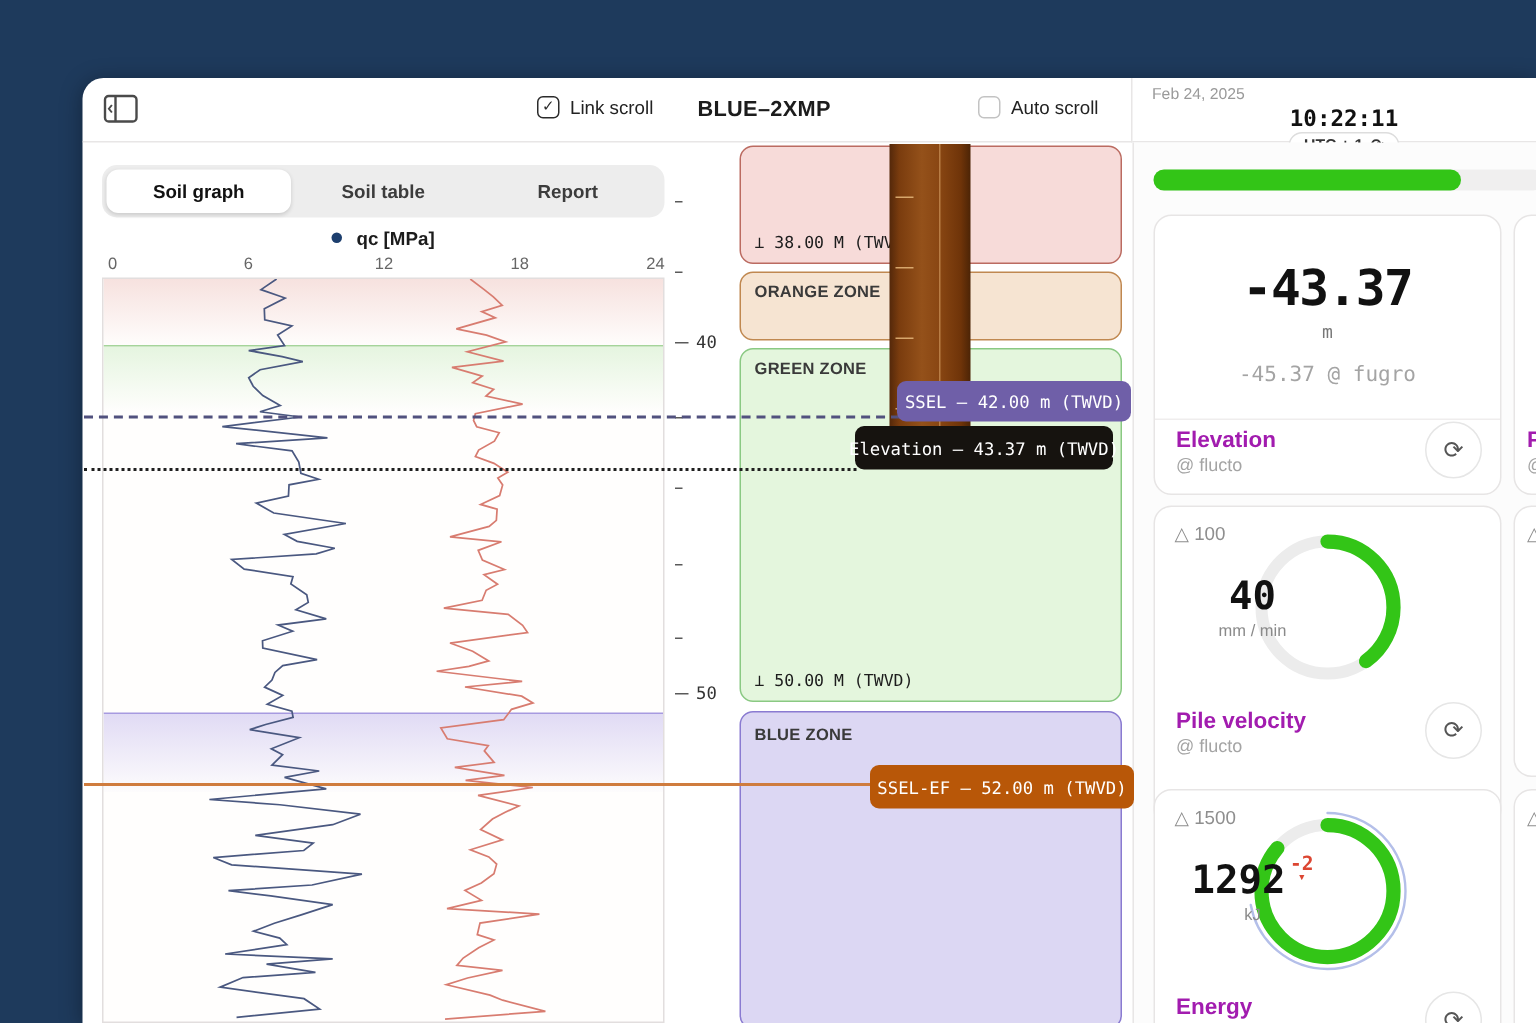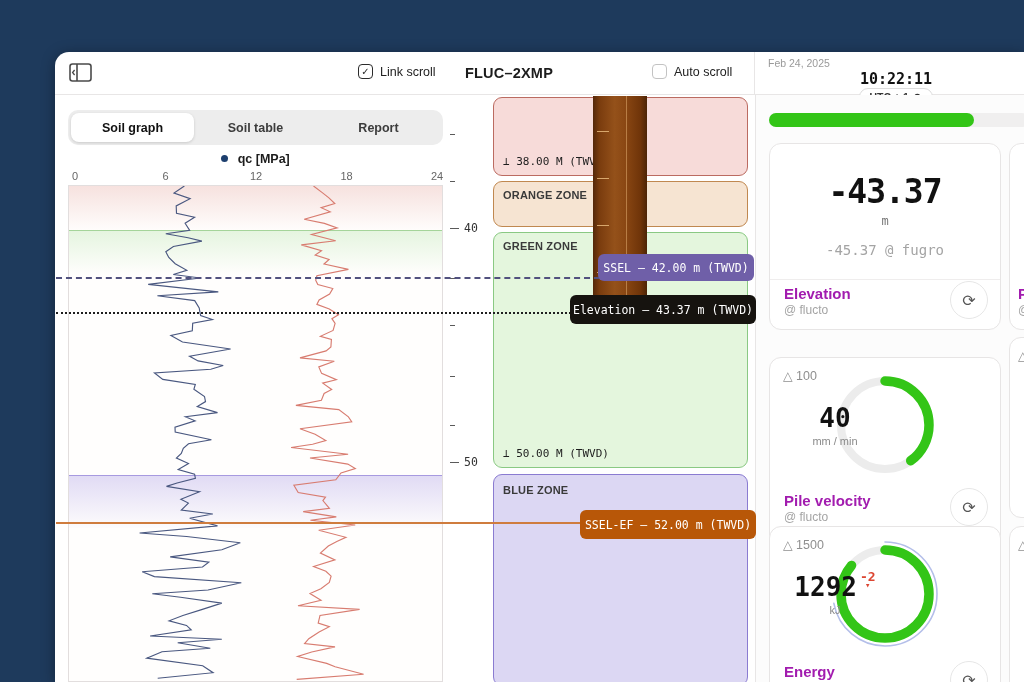--- a/index.html
+++ b/index.html
@@ -116,7 +116,7 @@
       <span class="cbx checked">✓</span>
       <span>Link scroll</span>
     </div>
-    <div id="bar-title">FLUC–2XMP</div>
+    <div id="bar-title">BLUE–2XMP</div>
     <div class="cbx-row" style="left:597px;">
       <span class="cbx unchecked"></span>
       <span>Auto scroll</span>

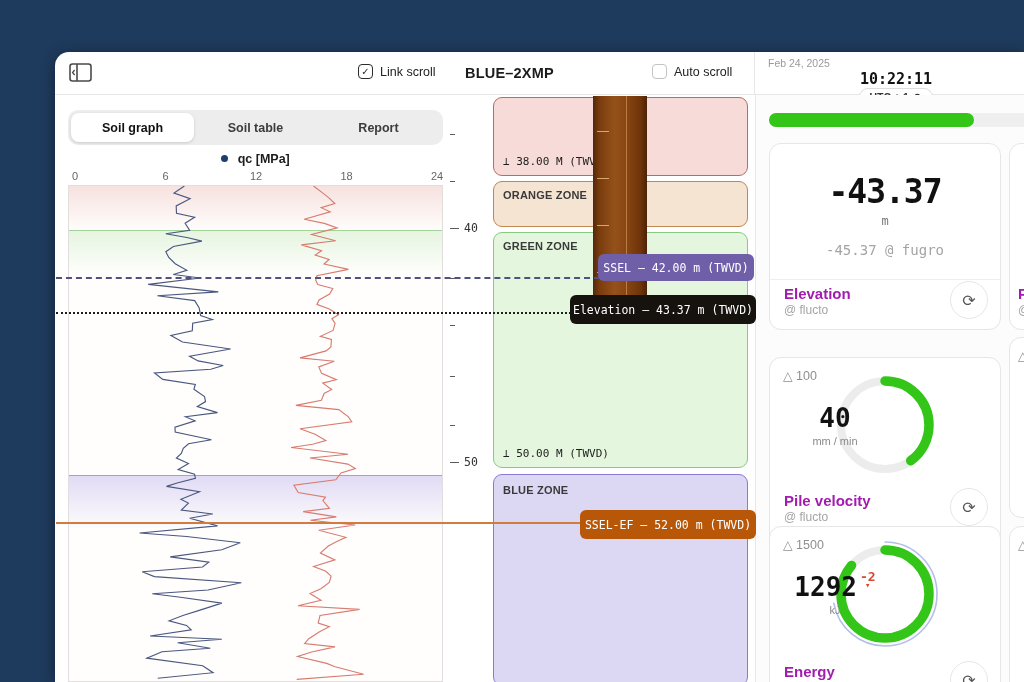--- a/index.html
+++ b/index.html
@@ -66,7 +66,7 @@
   .badge{position:absolute;z-index:6;color:#fff;font-size:11.5px;display:flex;align-items:center;
          justify-content:center;border-radius:6px;white-space:nowrap;}
   #badge-ssel{left:543px;top:202px;width:156px;height:27px;}
-  #badge-elev{left:515px;top:243px;width:186px;height:29px;}
+  #badge-elev{left:515px;top:232px;width:172px;height:29px;}
   #badge-sself{left:525px;top:458px;width:176px;height:29px;}
   
   #right-col{position:absolute;left:700px;top:43px;width:269px;height:587px;border-left:1px solid #e8e6e6;

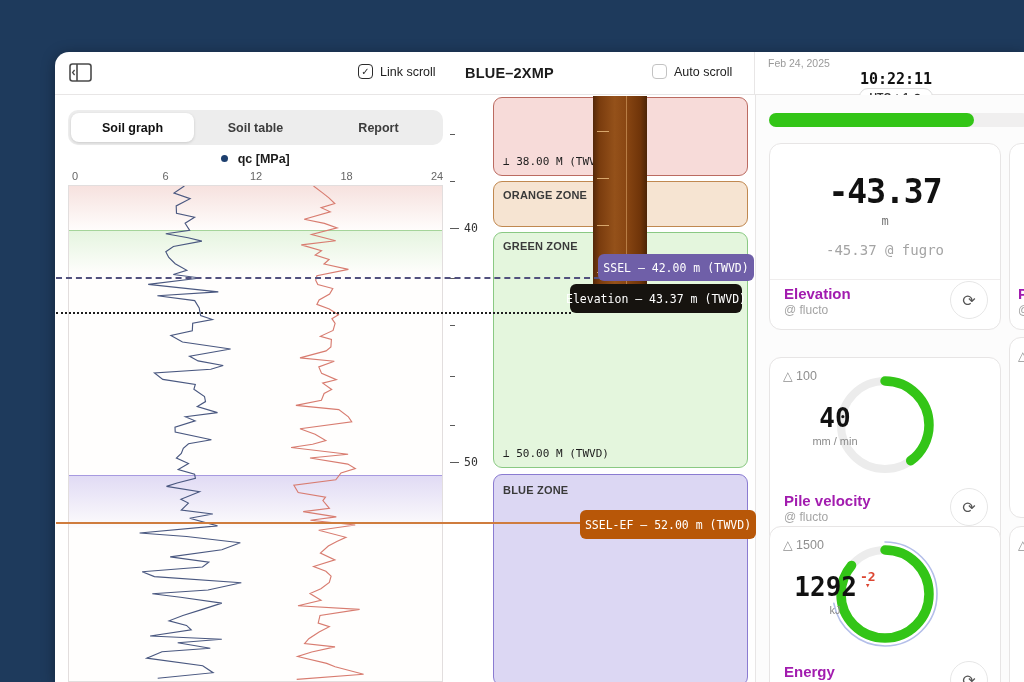--- a/index.html
+++ b/index.html
@@ -76,7 +76,7 @@
   .card{position:absolute;left:13px;width:232px;background:#fff;border:1px solid #e7e5e5;border-radius:12px;
         box-sizing:border-box;overflow:hidden;}
   #card-elevation{top:48px;height:187px;}
-  #card-velocity{top:242px;height:215px;margin-top:20px;}
+  #card-velocity{top:242px;height:215px;}
   #card-energy{top:431px;height:170px;}
   .big-value{position:absolute;left:0;right:0;top:28px;text-align:center;font-size:33px;font-weight:bold;
              letter-spacing:-1px;color:#111;}

